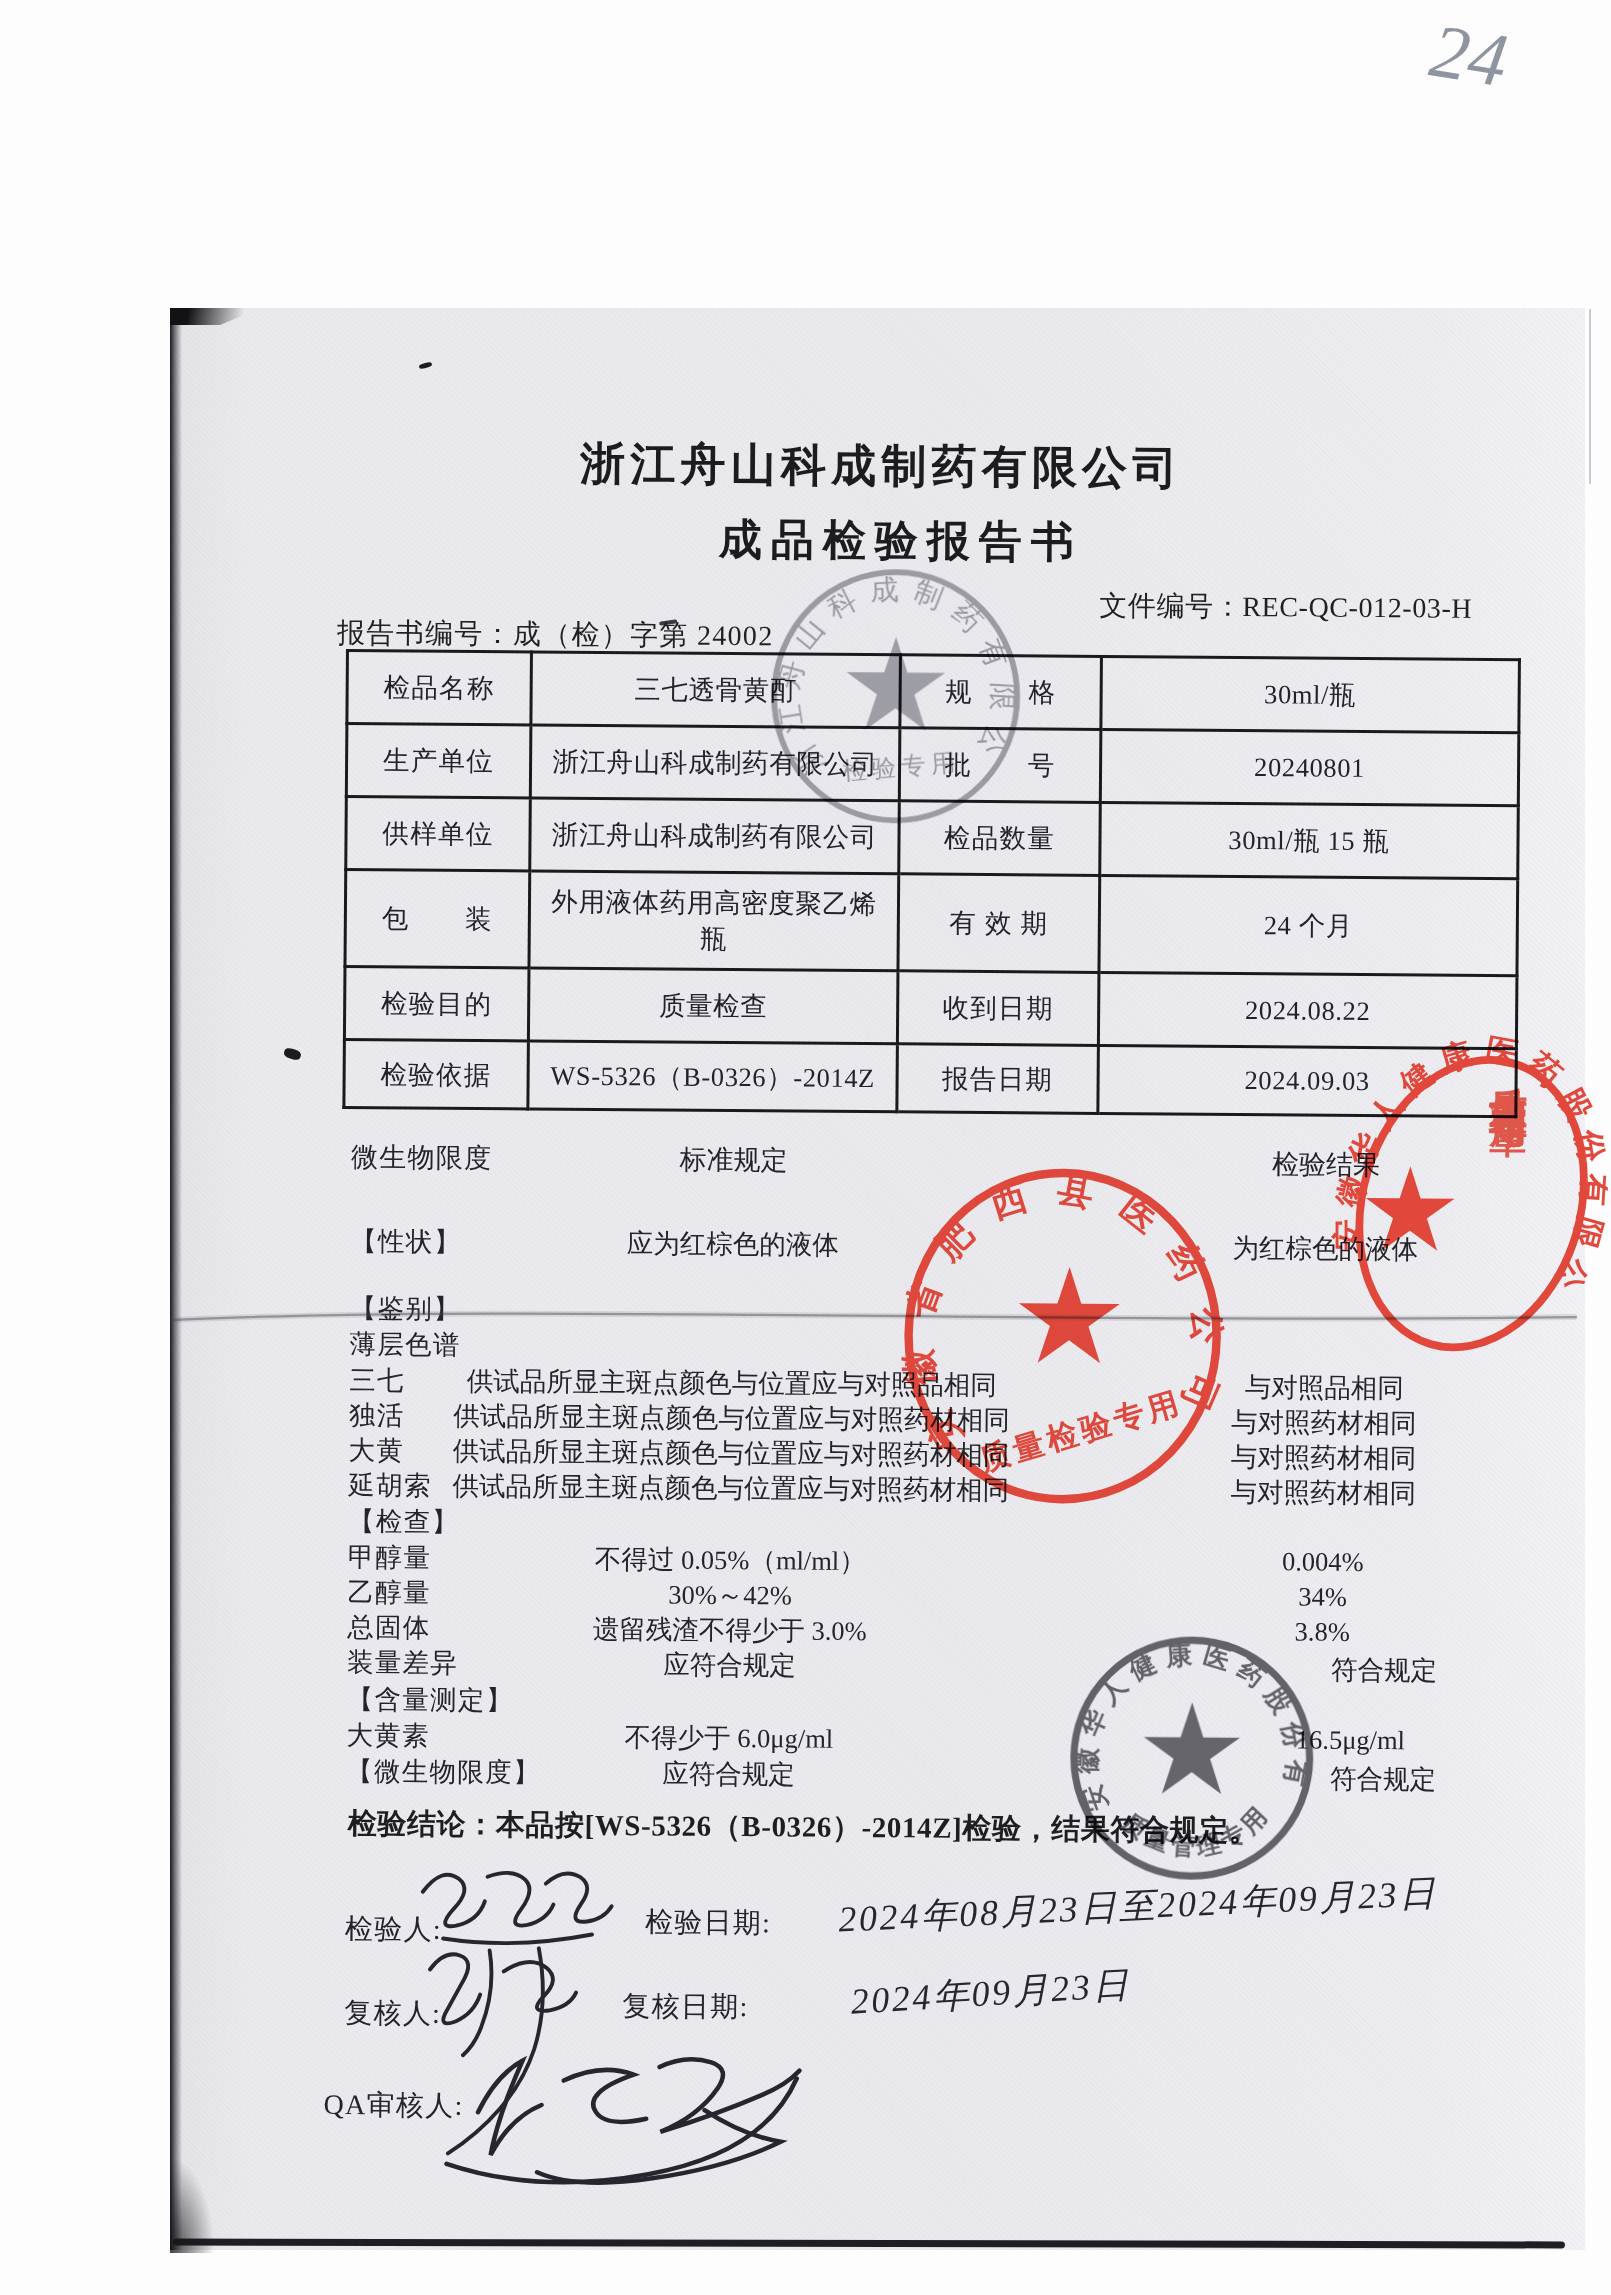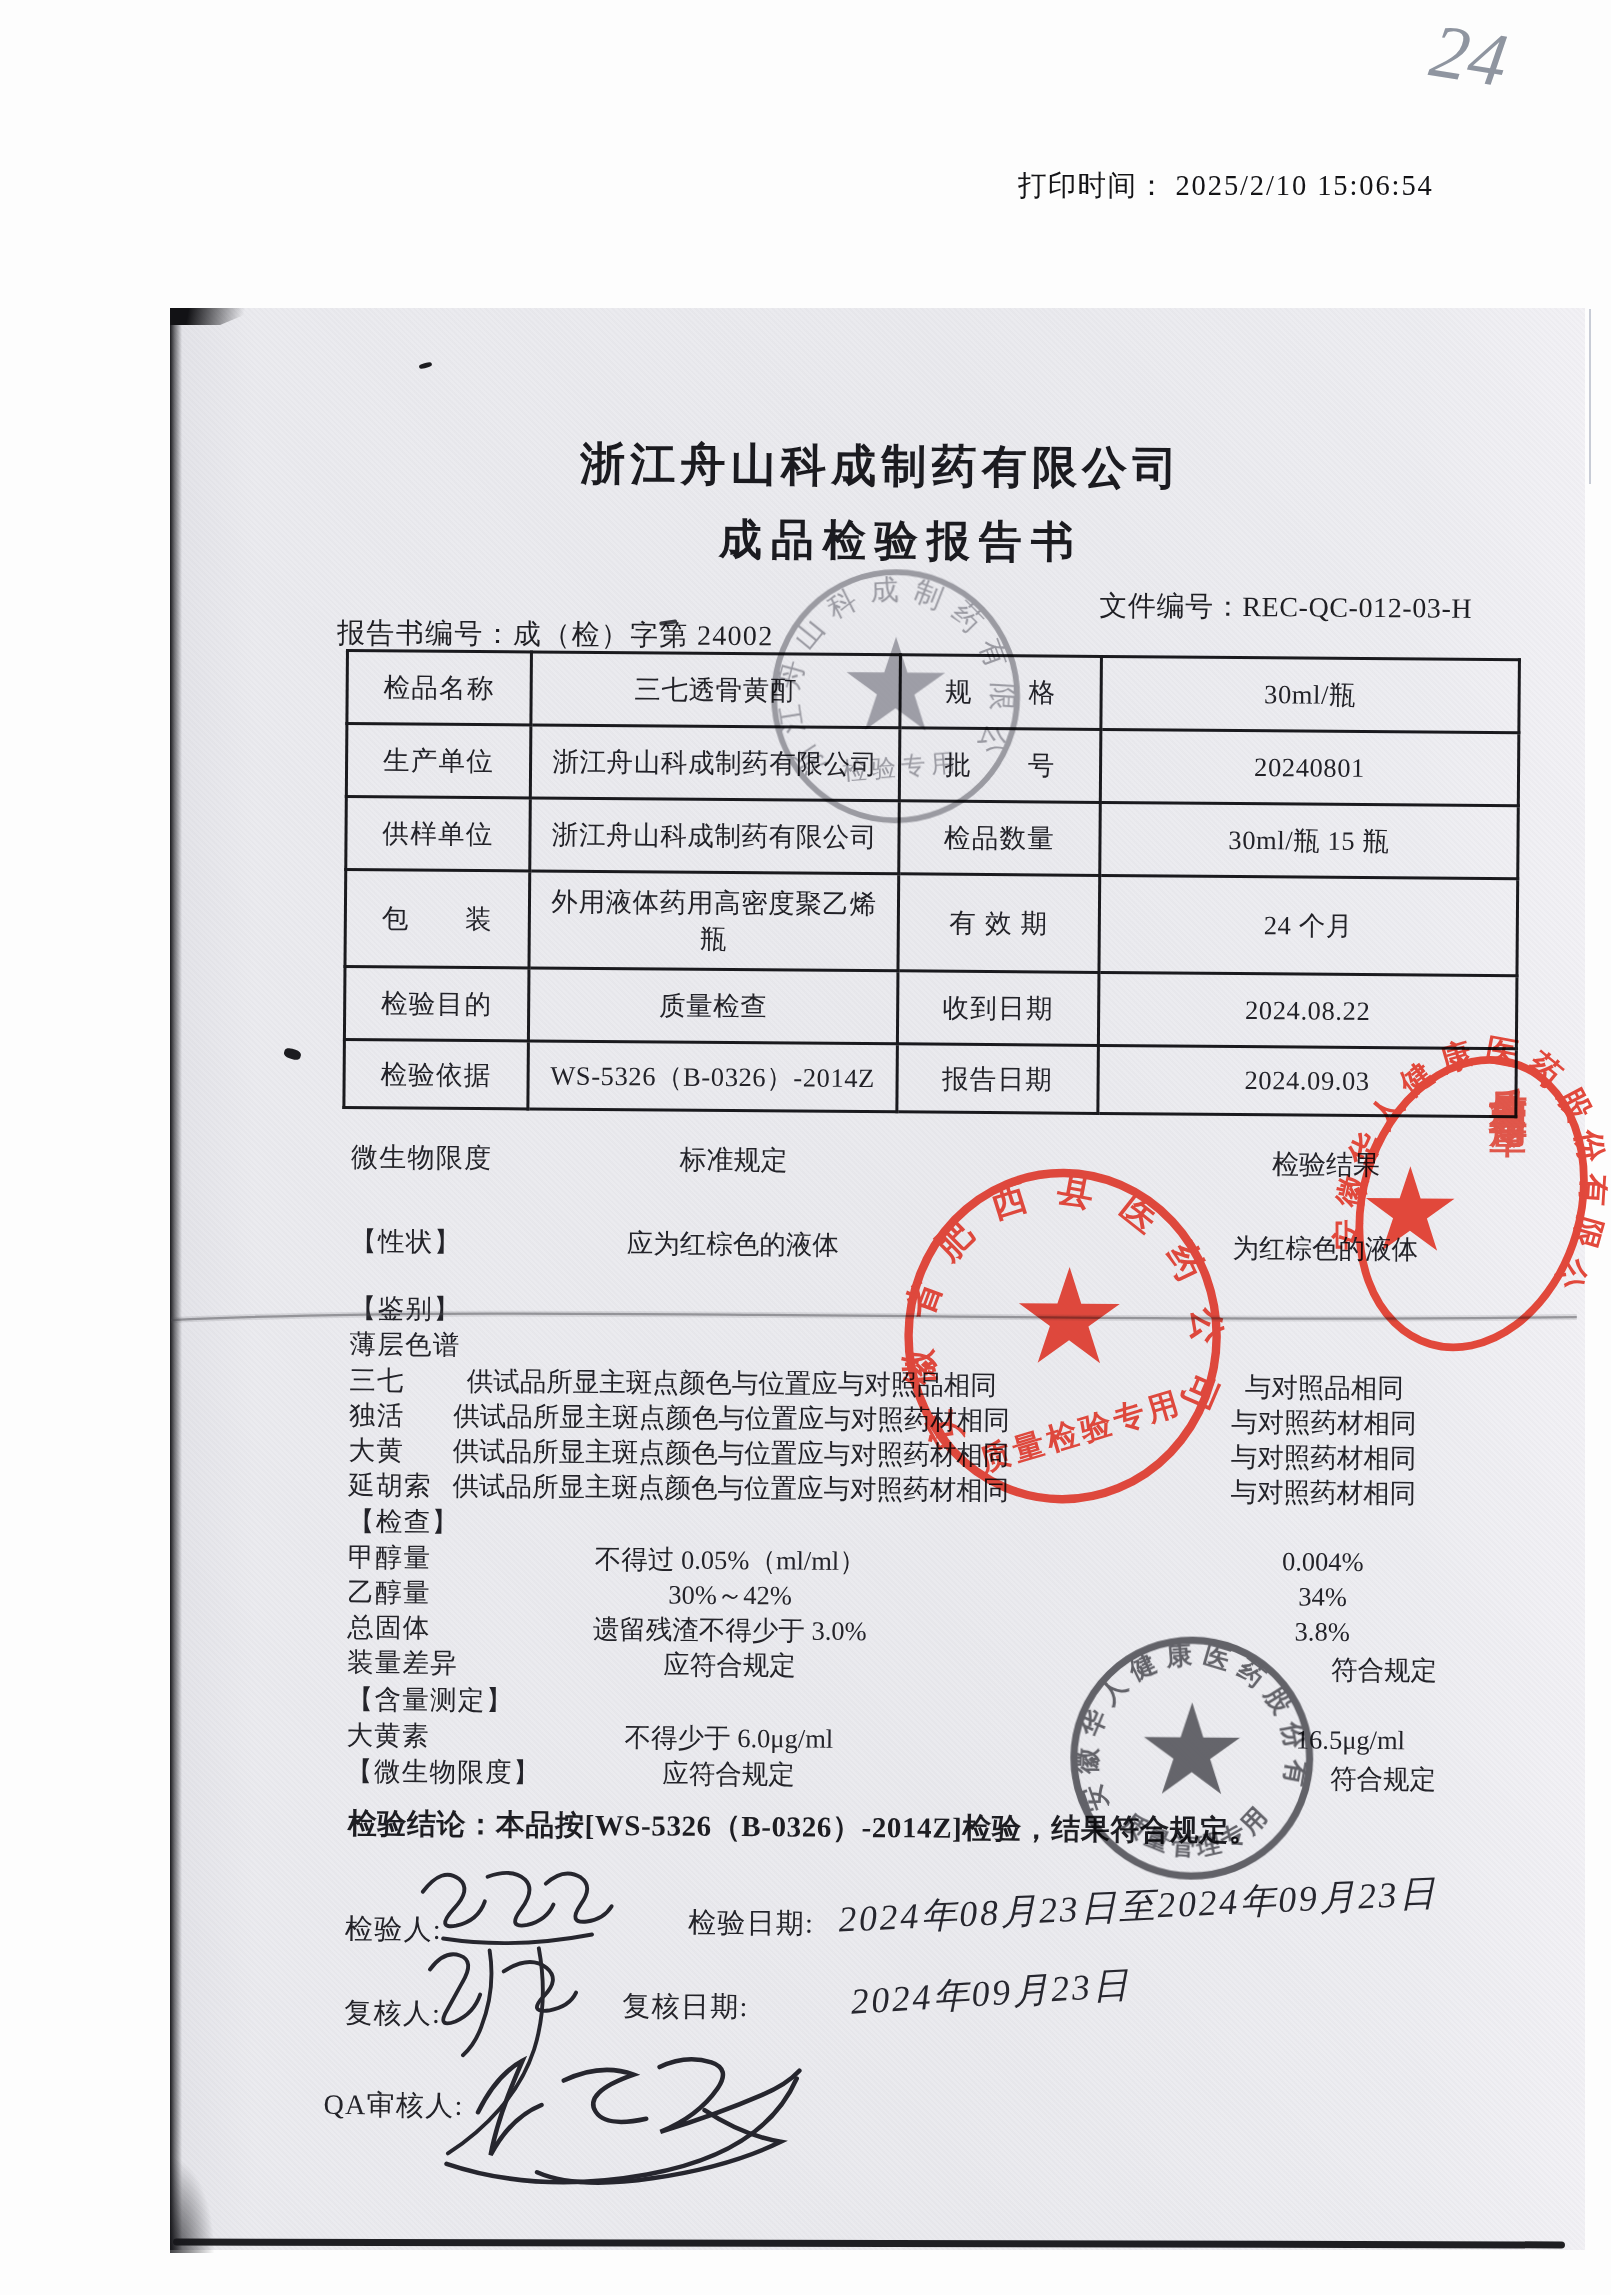--- a/index.html
+++ b/index.html
@@ -75,10 +75,6 @@
 
 <div id="page">
 
-  <div class="meta" style="left:1018px;top:167px;">
-    <span>打印时间：</span>
-    <span class="val">2025/2/10 15:06:54</span>
-  </div>
   <div id="corner-note">24</div>
 
   <div id="copy"></div>

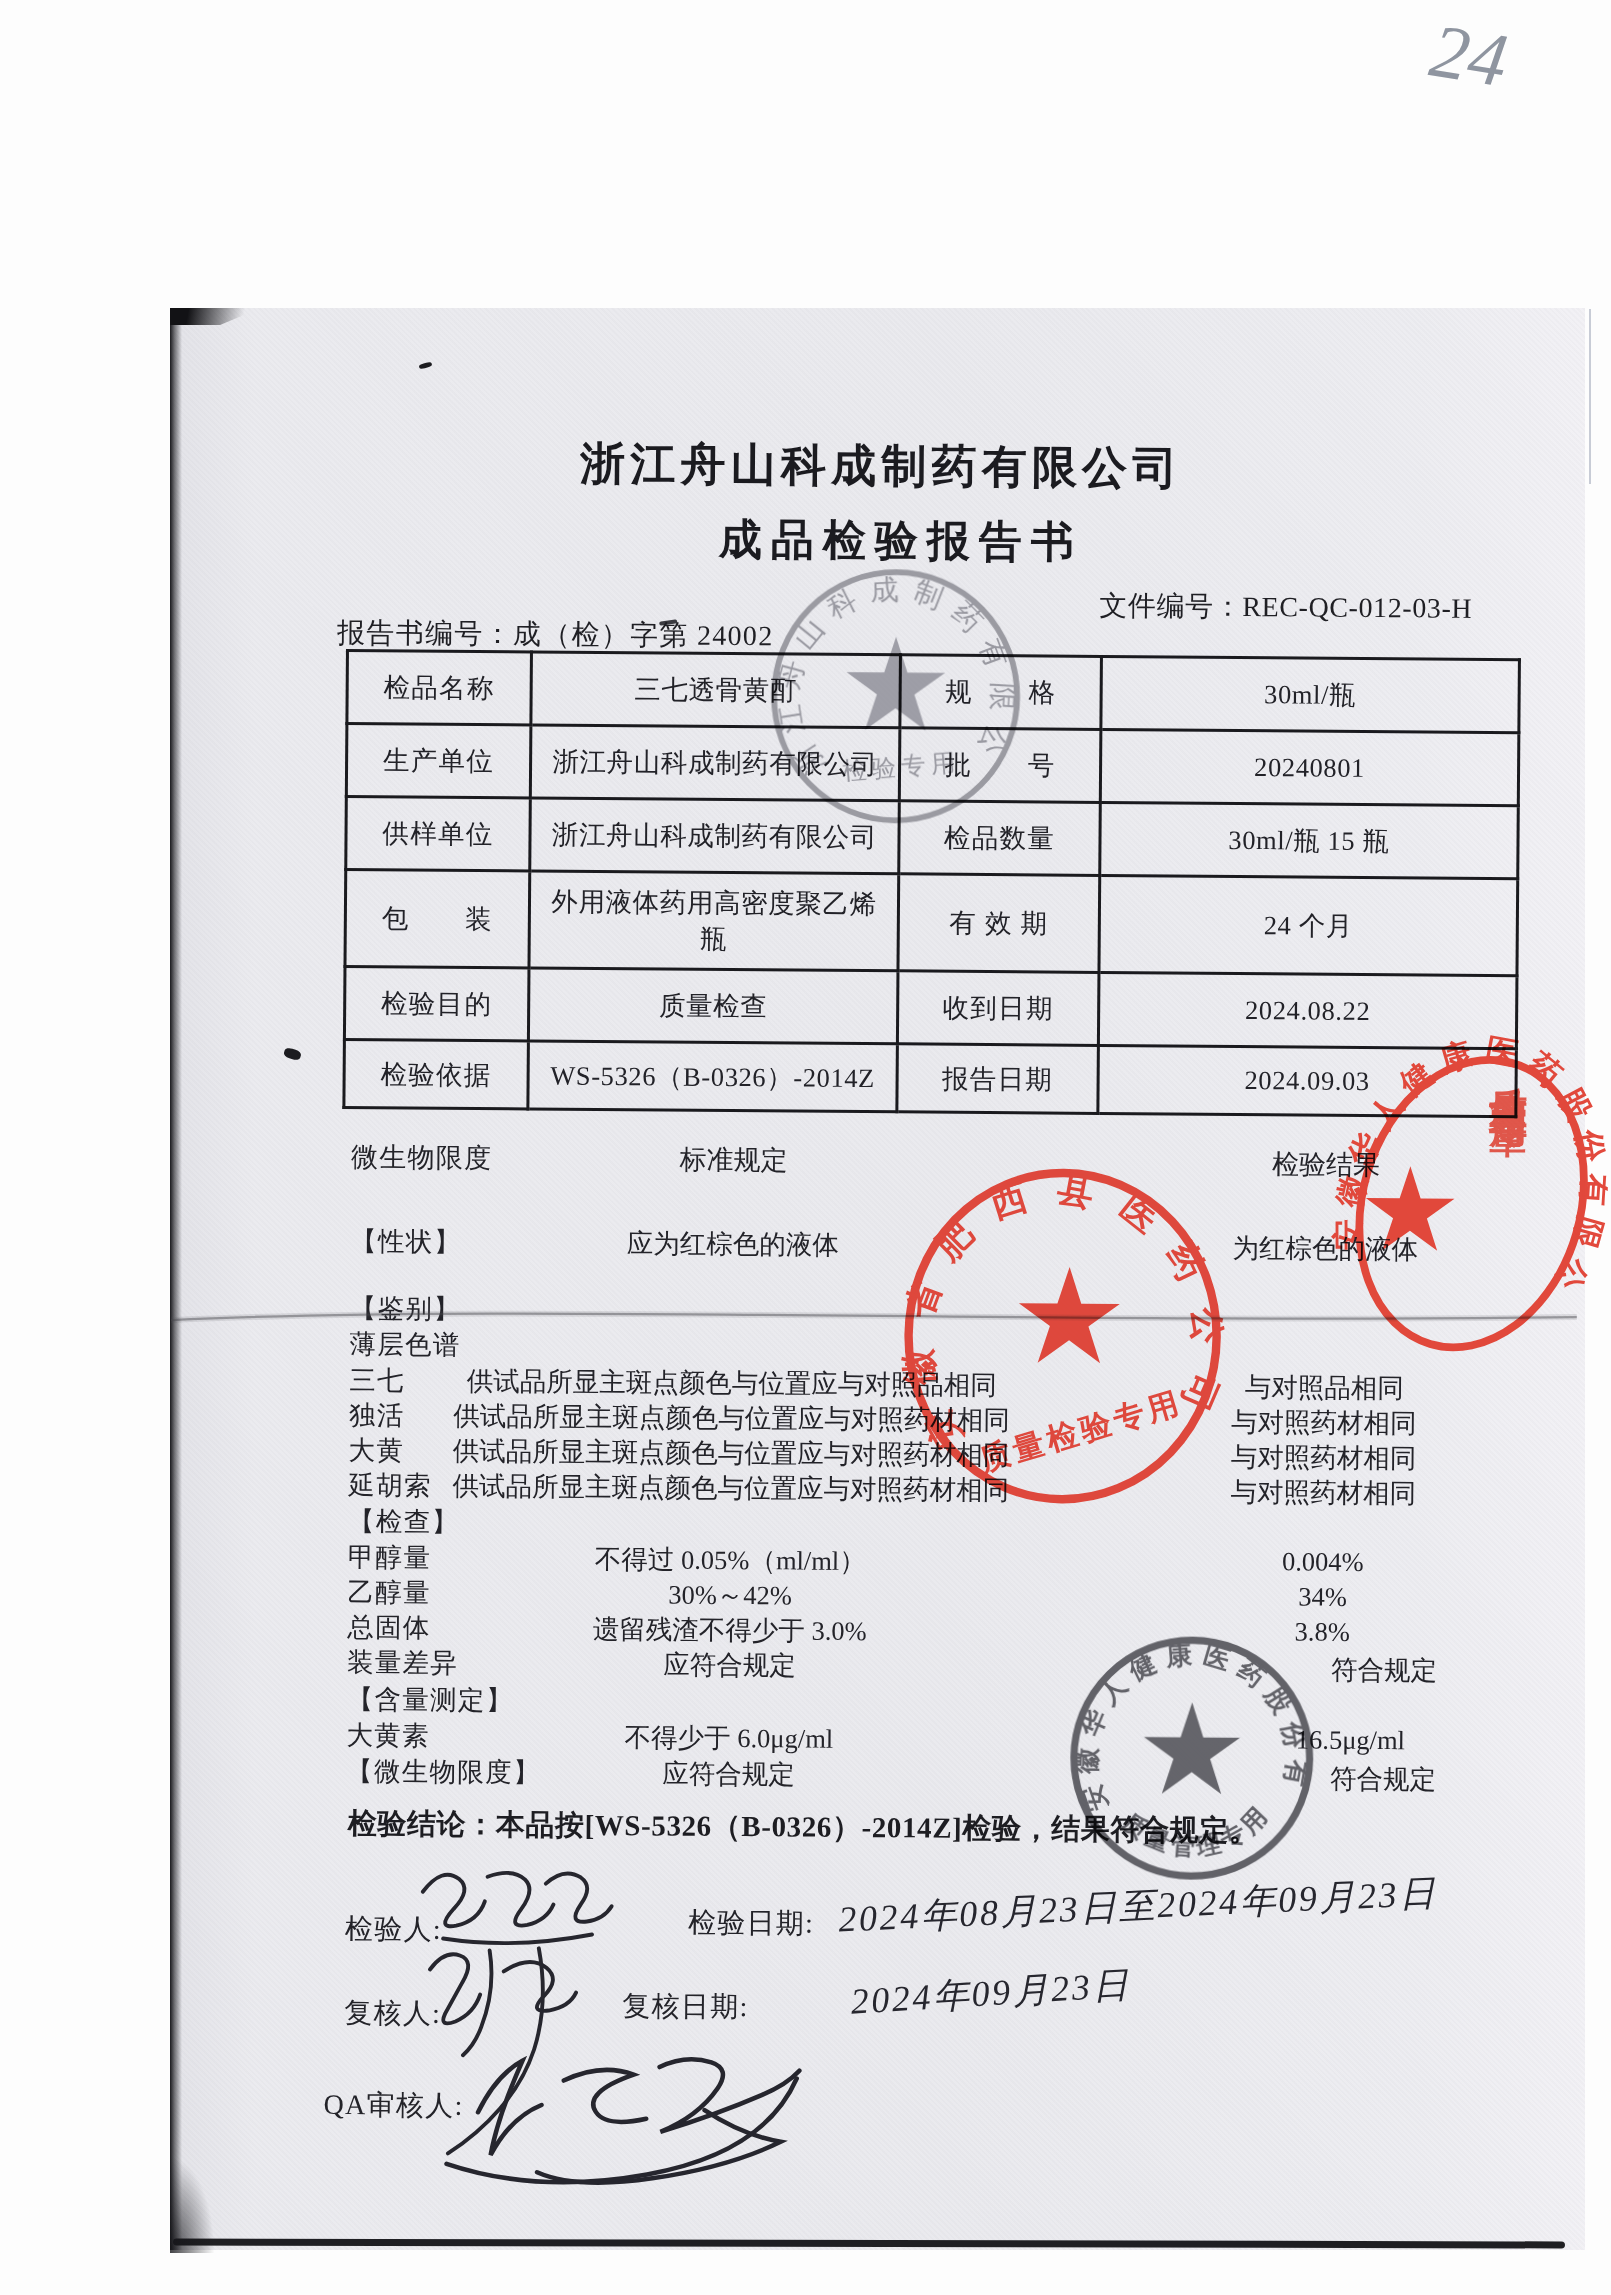--- a/index.html
+++ b/index.html
@@ -223,7 +223,7 @@
     <div id="conclusion">检验结论：本品按[WS-5326（B-0326）-2014Z]检验，结果符合规定。</div>
 
     <div class="sig-label" style="left:355px;top:1910px;">检验人:</div>
-    <div class="sig-label" style="left:655px;top:1901px;margin-left:43px;">检验日期:</div>
+    <div class="sig-label" style="left:655px;top:1901px;">检验日期:</div>
     <div class="handwrite" style="left:848px;top:1876px;transform:rotate(-3deg);">2024年08月23日至2024年09月23日</div>
     <div class="sig-label" style="left:355px;top:1994px;">复核人:</div>
     <div class="sig-label" style="left:633px;top:1985px;">复核日期:</div>

